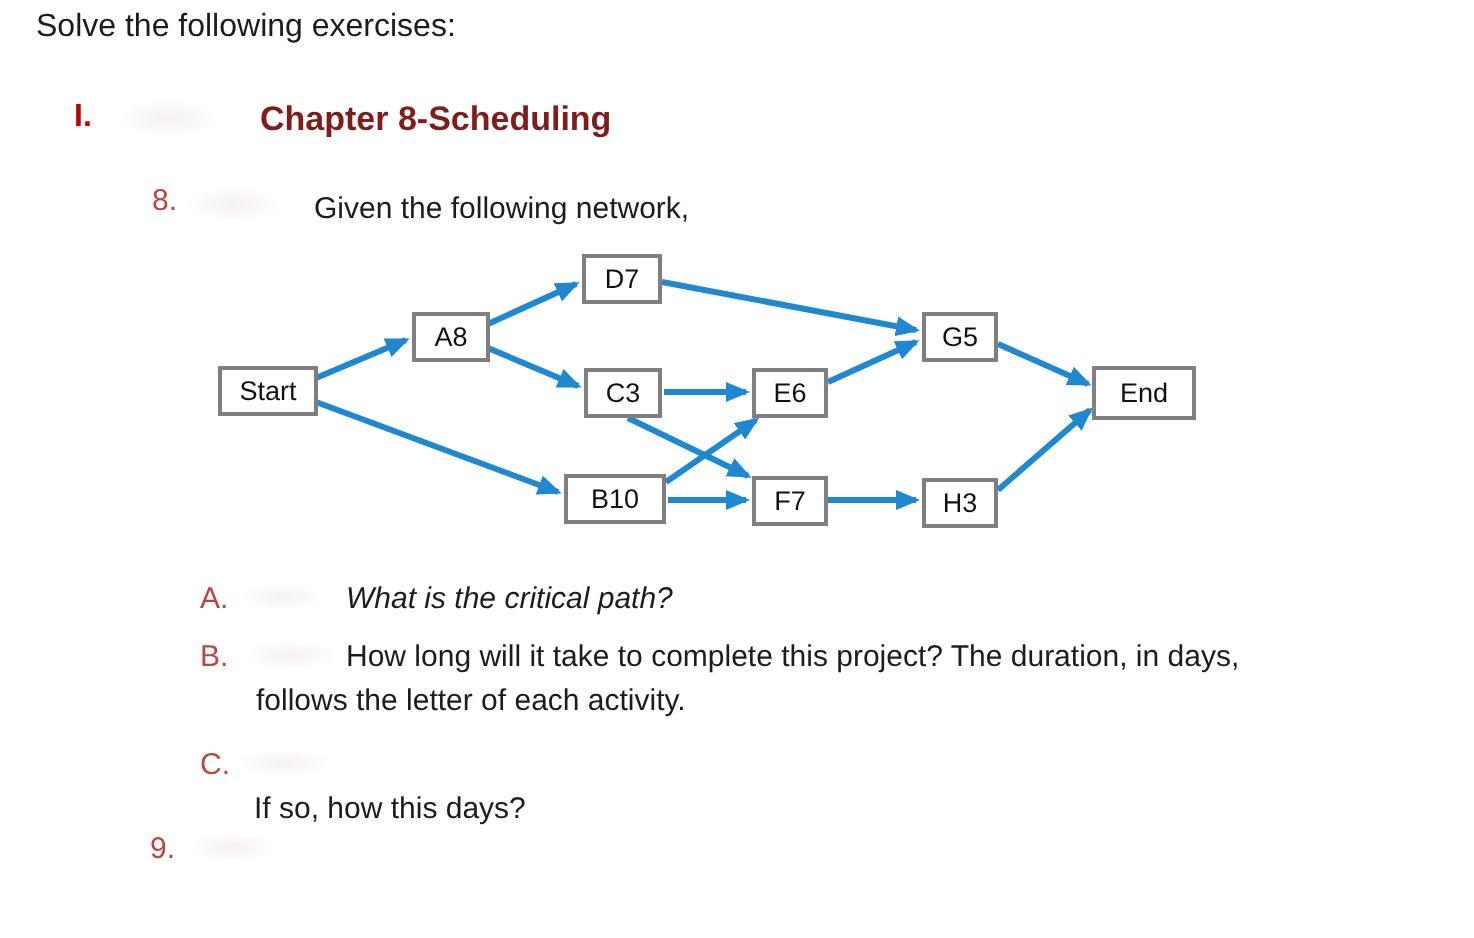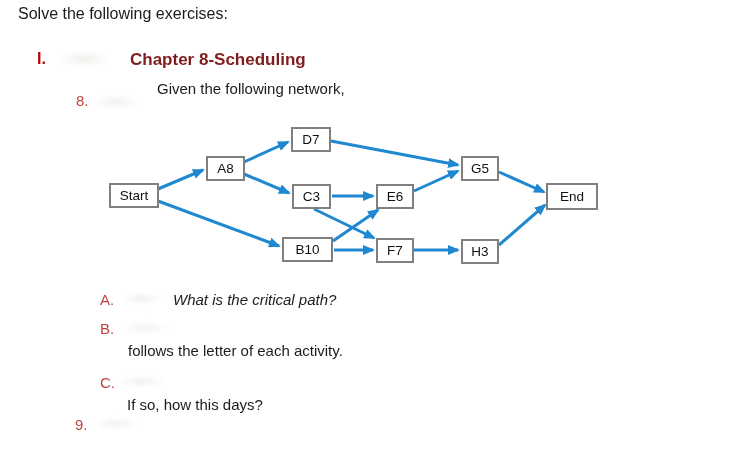--- a/index.html
+++ b/index.html
@@ -17,7 +17,7 @@
   .sec-marker{left:37px;top:50px;font-size:16px;font-weight:bold;color:#c00000;}
   .sec-title{left:130px;top:50px;font-size:17px;font-weight:bold;color:#7f1d1d;}
   .ex8-marker{left:76px;top:92px;}
-  .ex8-text{left:157px;top:80px;}
+  .ex8-text{left:157px;top:96px;}
   .qa-marker{left:100px;top:291px;}
   .qa-text{left:173px;top:291px;font-style:italic;}
   .qb-marker{left:100px;top:320px;}

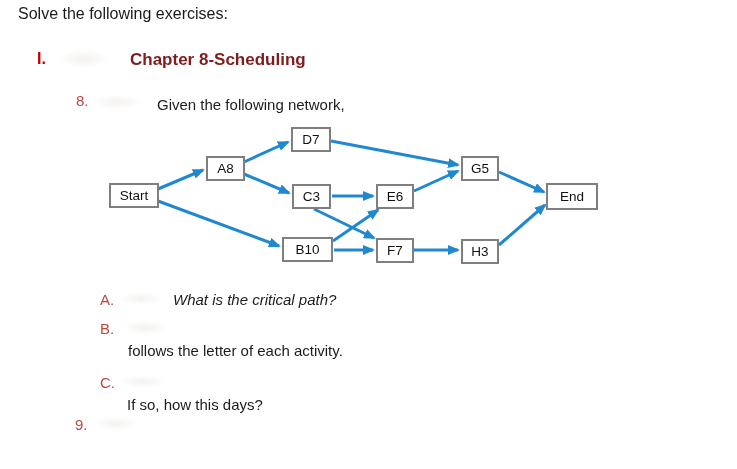--- a/index.html
+++ b/index.html
@@ -129,6 +129,7 @@
   <div class="line qa-text">What is the critical path?</div>
 
   <div class="line marker qb-marker">B.</div>
+  <div class="line qb-text">How long will it take to complete this project? The duration, in days,</div>
   <div class="line qb-line2">follows the letter of each activity.</div>
 
   <div class="line marker qc-marker">C.</div>

